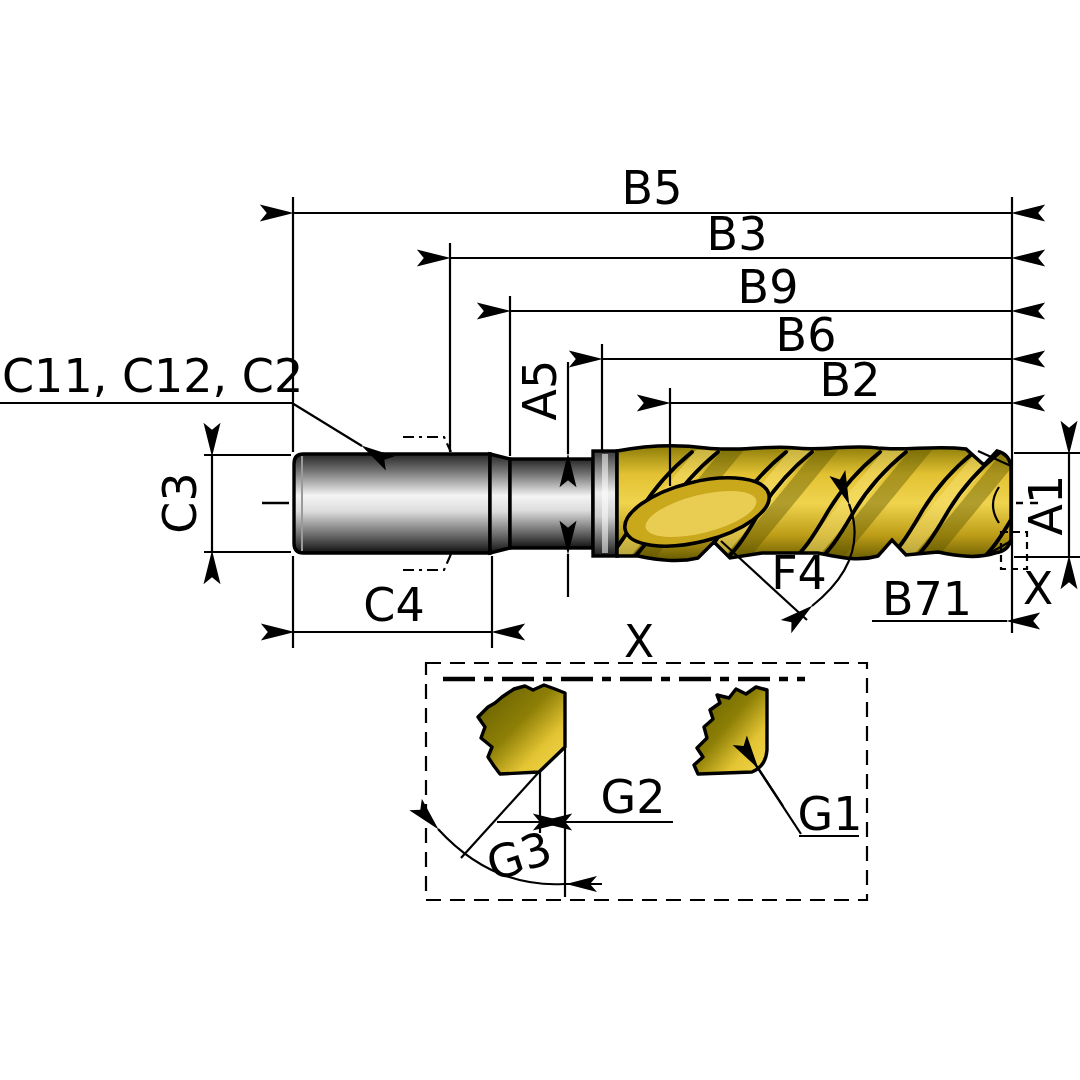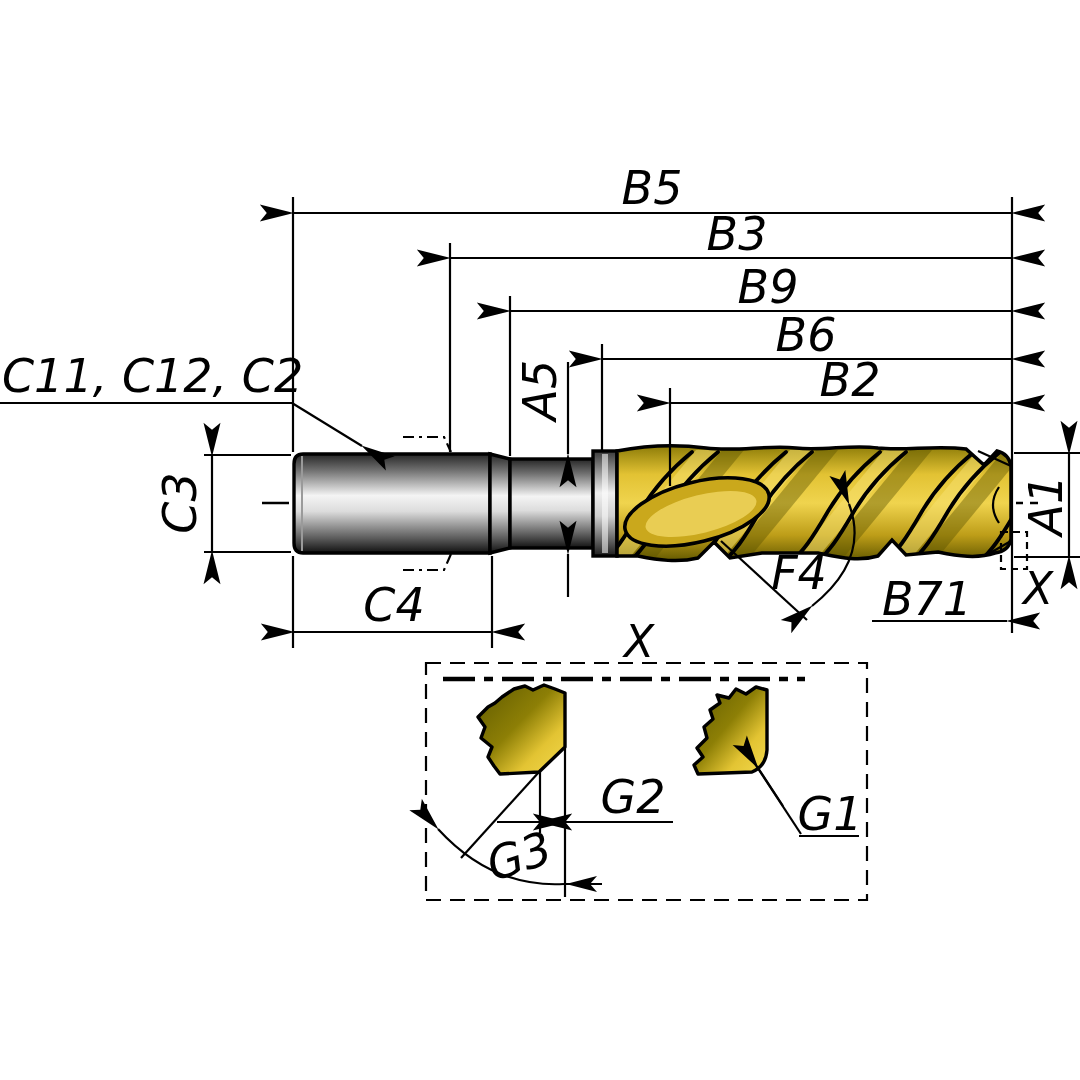--- a/index.html
+++ b/index.html
@@ -6,7 +6,6 @@
   .canvas{
     position:relative;width:1077px;height:1080px;background:#fff;
     font-family:"DejaVu Sans","Liberation Sans",sans-serif;
-    font-style:italic;
   }
   svg text{
     font-family:"DejaVu Sans","Liberation Sans",sans-serif;

